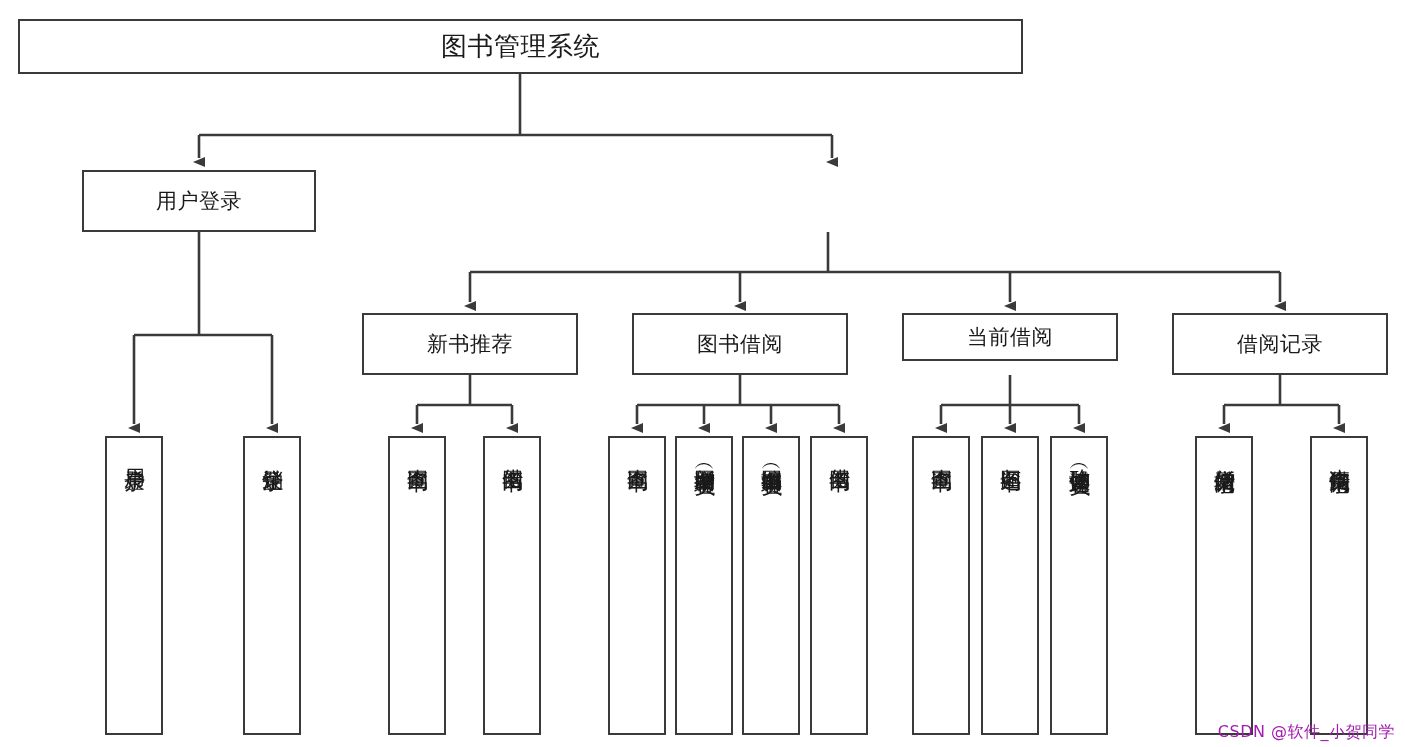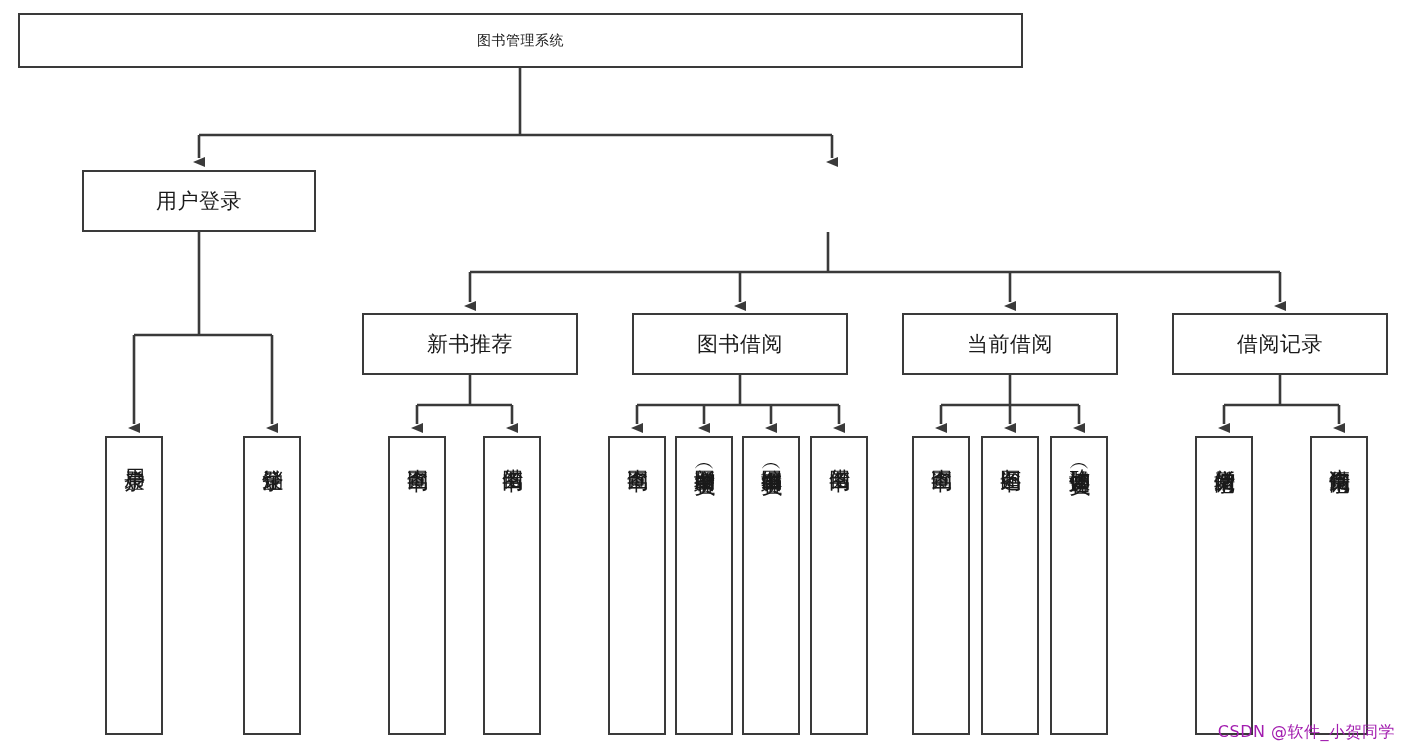--- a/index.html
+++ b/index.html
@@ -55,7 +55,8 @@
     color: #1a1a1a;
   }
   .node.root {
-    font-size: 14px;
+    font-size: 26px;
+    margin-top: 6px;
   }
   #watermark {
     position: absolute;

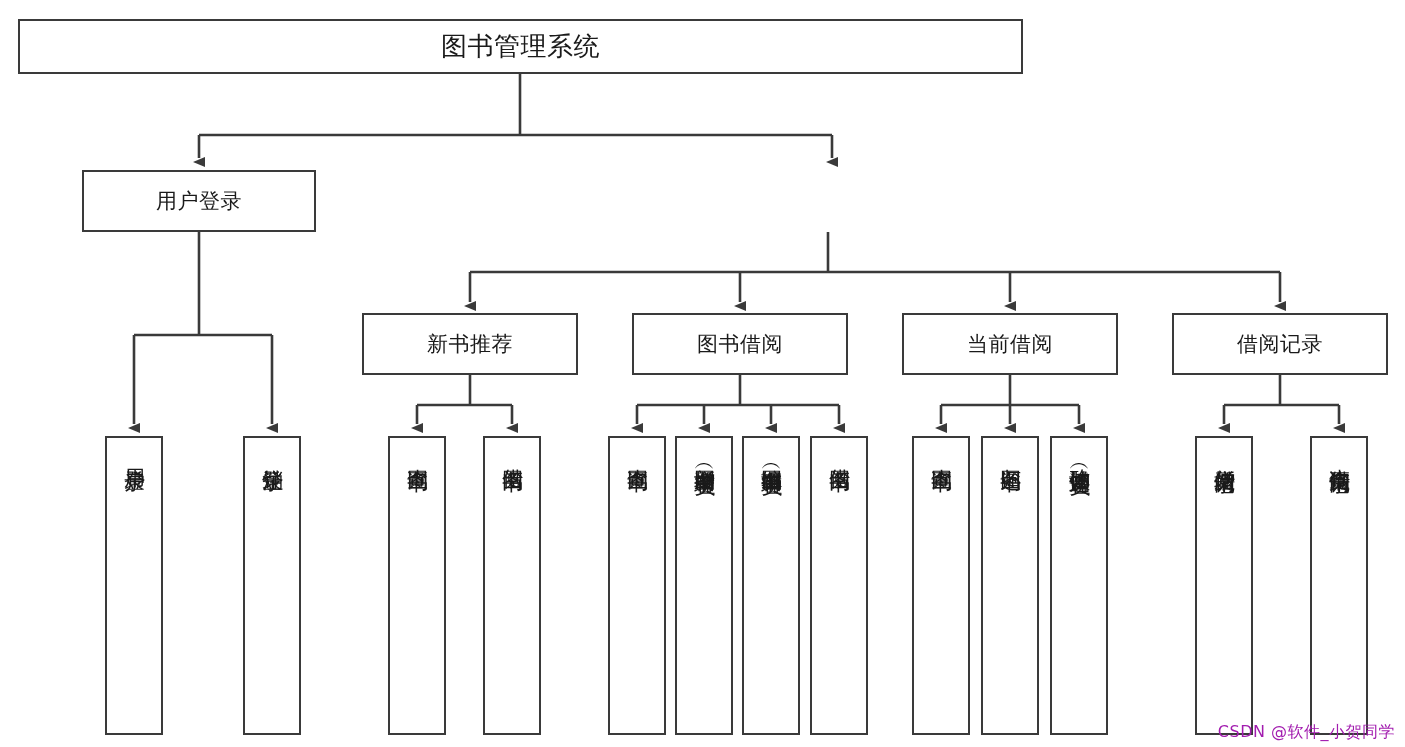--- a/index.html
+++ b/index.html
@@ -137,7 +137,7 @@
   <div class="node horizontal" style="left:632px; top:313px; width:216px; height:62px;">
     <span>图书借阅</span>
   </div>
-  <div class="node horizontal" style="left:902px; top:313px; width:216px; height:62px;">
+  <div class="node horizontal" style="left:902px; top:313px; width:216px; height:48px;">
     <span>当前借阅</span>
   </div>
   <div class="node horizontal" style="left:1172px; top:313px; width:216px; height:62px;">

